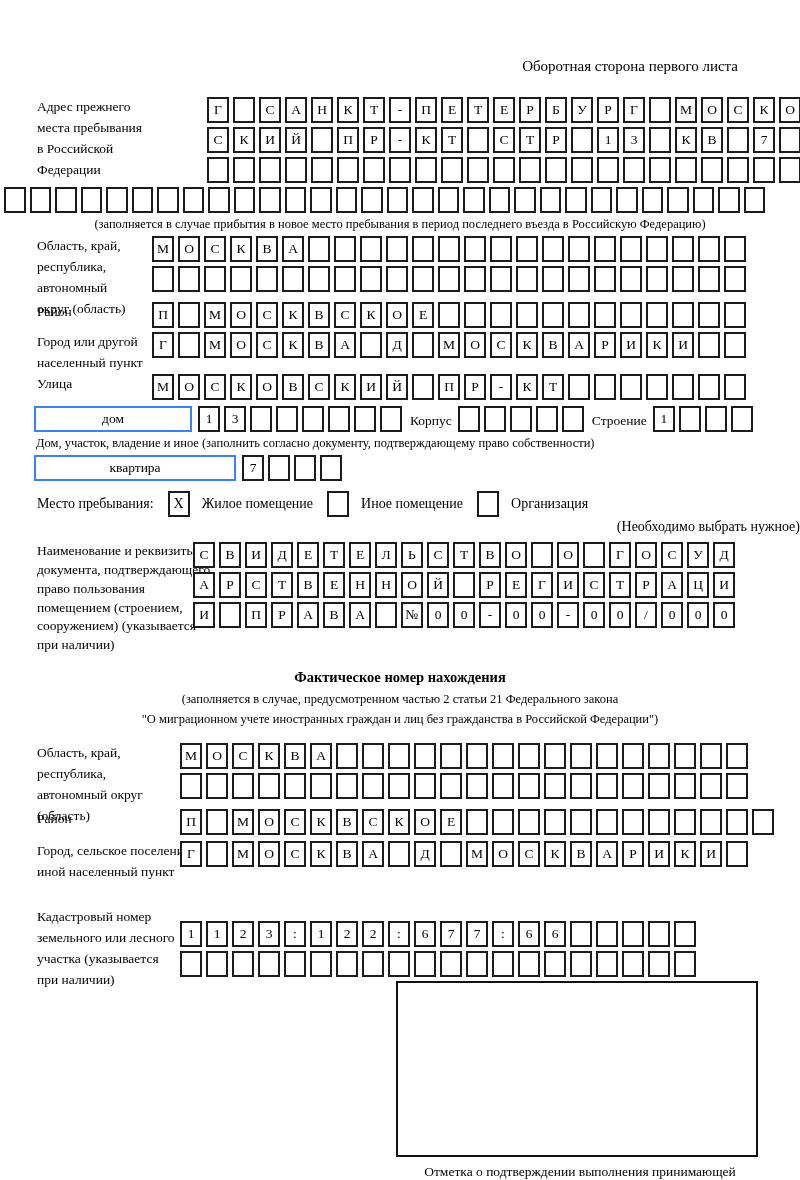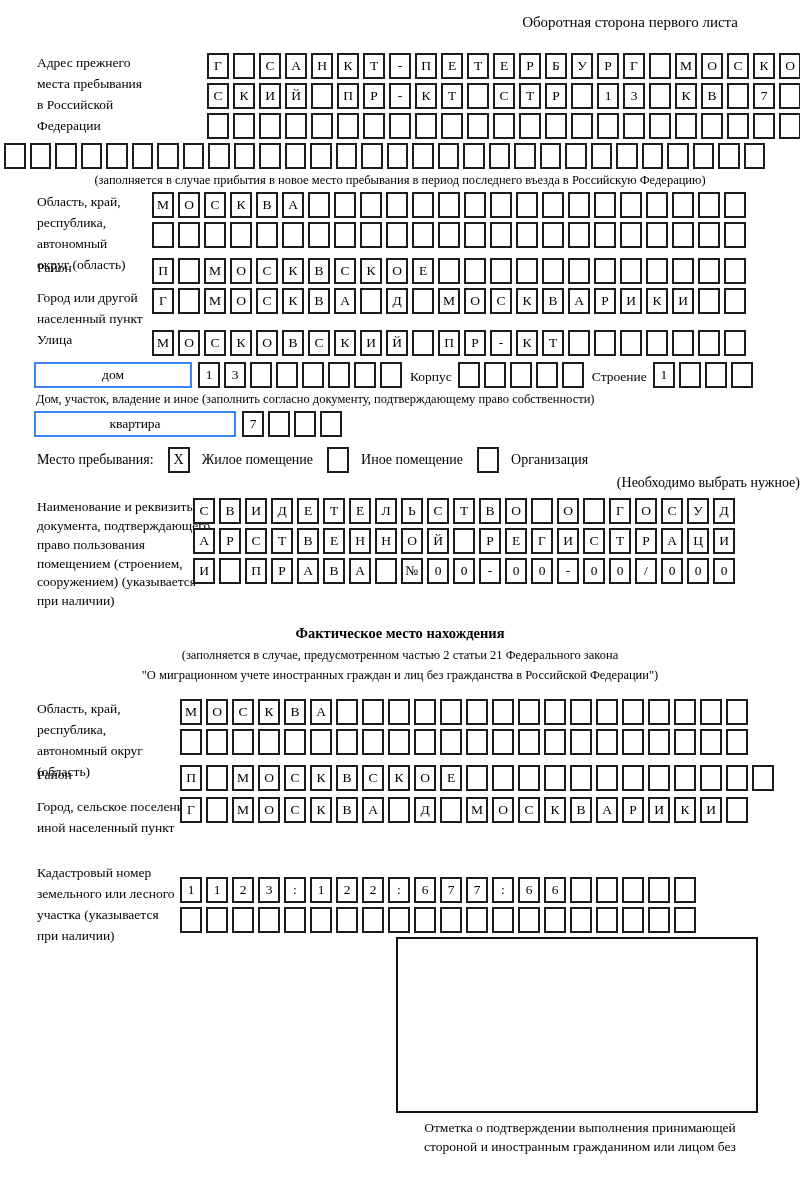--- a/index.html
+++ b/index.html
@@ -9,7 +9,7 @@
     background:#ffffff; color:#000;
     font-family:"Liberation Serif","DejaVu Serif",serif;
   }
-  .header-right { padding:14px 62px 0 0; text-align:right; font-size:15px; }
+  .header-right { padding:14px 62px 0 0; text-align:right; font-size:15px;margin-top:44px; }
 
   .flex-row { display:flex; align-items:flex-start; }
   .label-col { flex:0 0 auto; padding-left:37px; font-size:13.5px; line-height:1.55; }

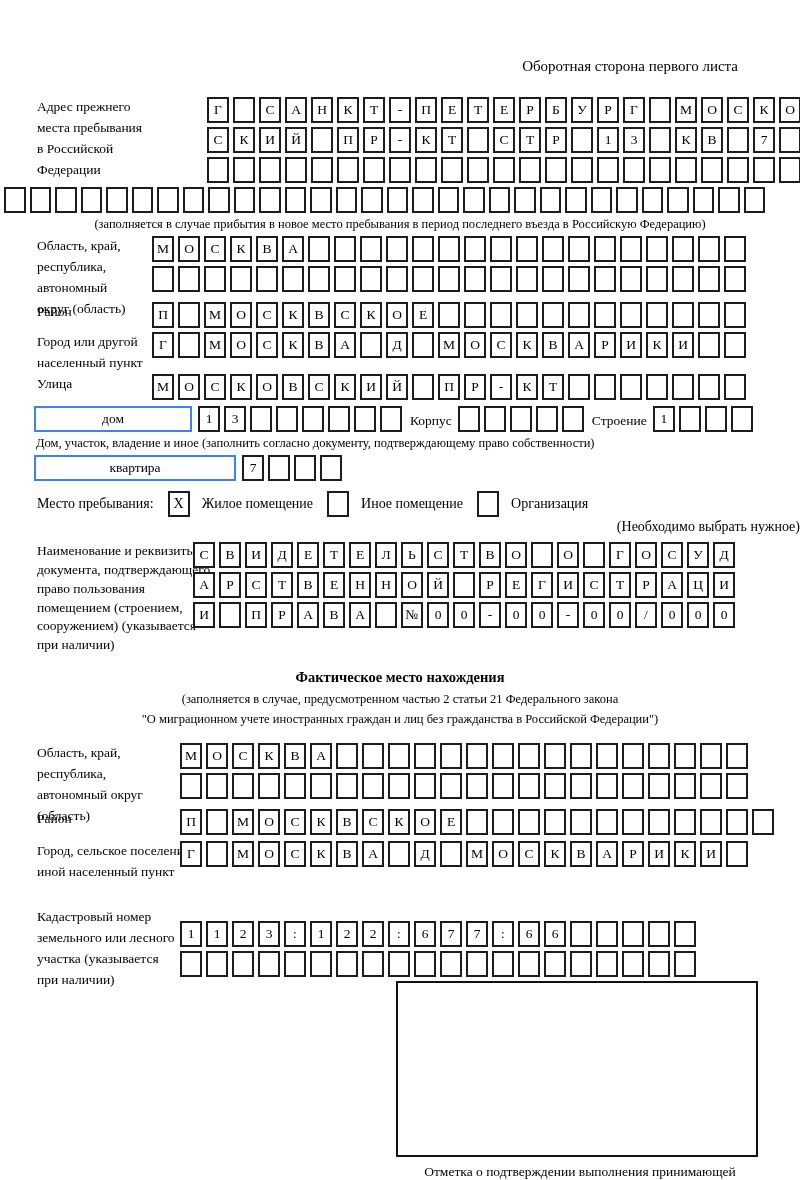--- a/index.html
+++ b/index.html
@@ -490,7 +490,7 @@
     </div>
   </div>
 
-  <div class="fact-title">Фактическое место нахождения</div>
+  <div class="fact-title">Фактическое номер нахождения</div>
   <div class="fact-note">(заполняется в случае, предусмотренном частью 2 статьи 21 Федерального закона</div>
   <div class="fact-note">"О миграционном учете иностранных граждан и лиц без гражданства в Российской Федерации")</div>
 

